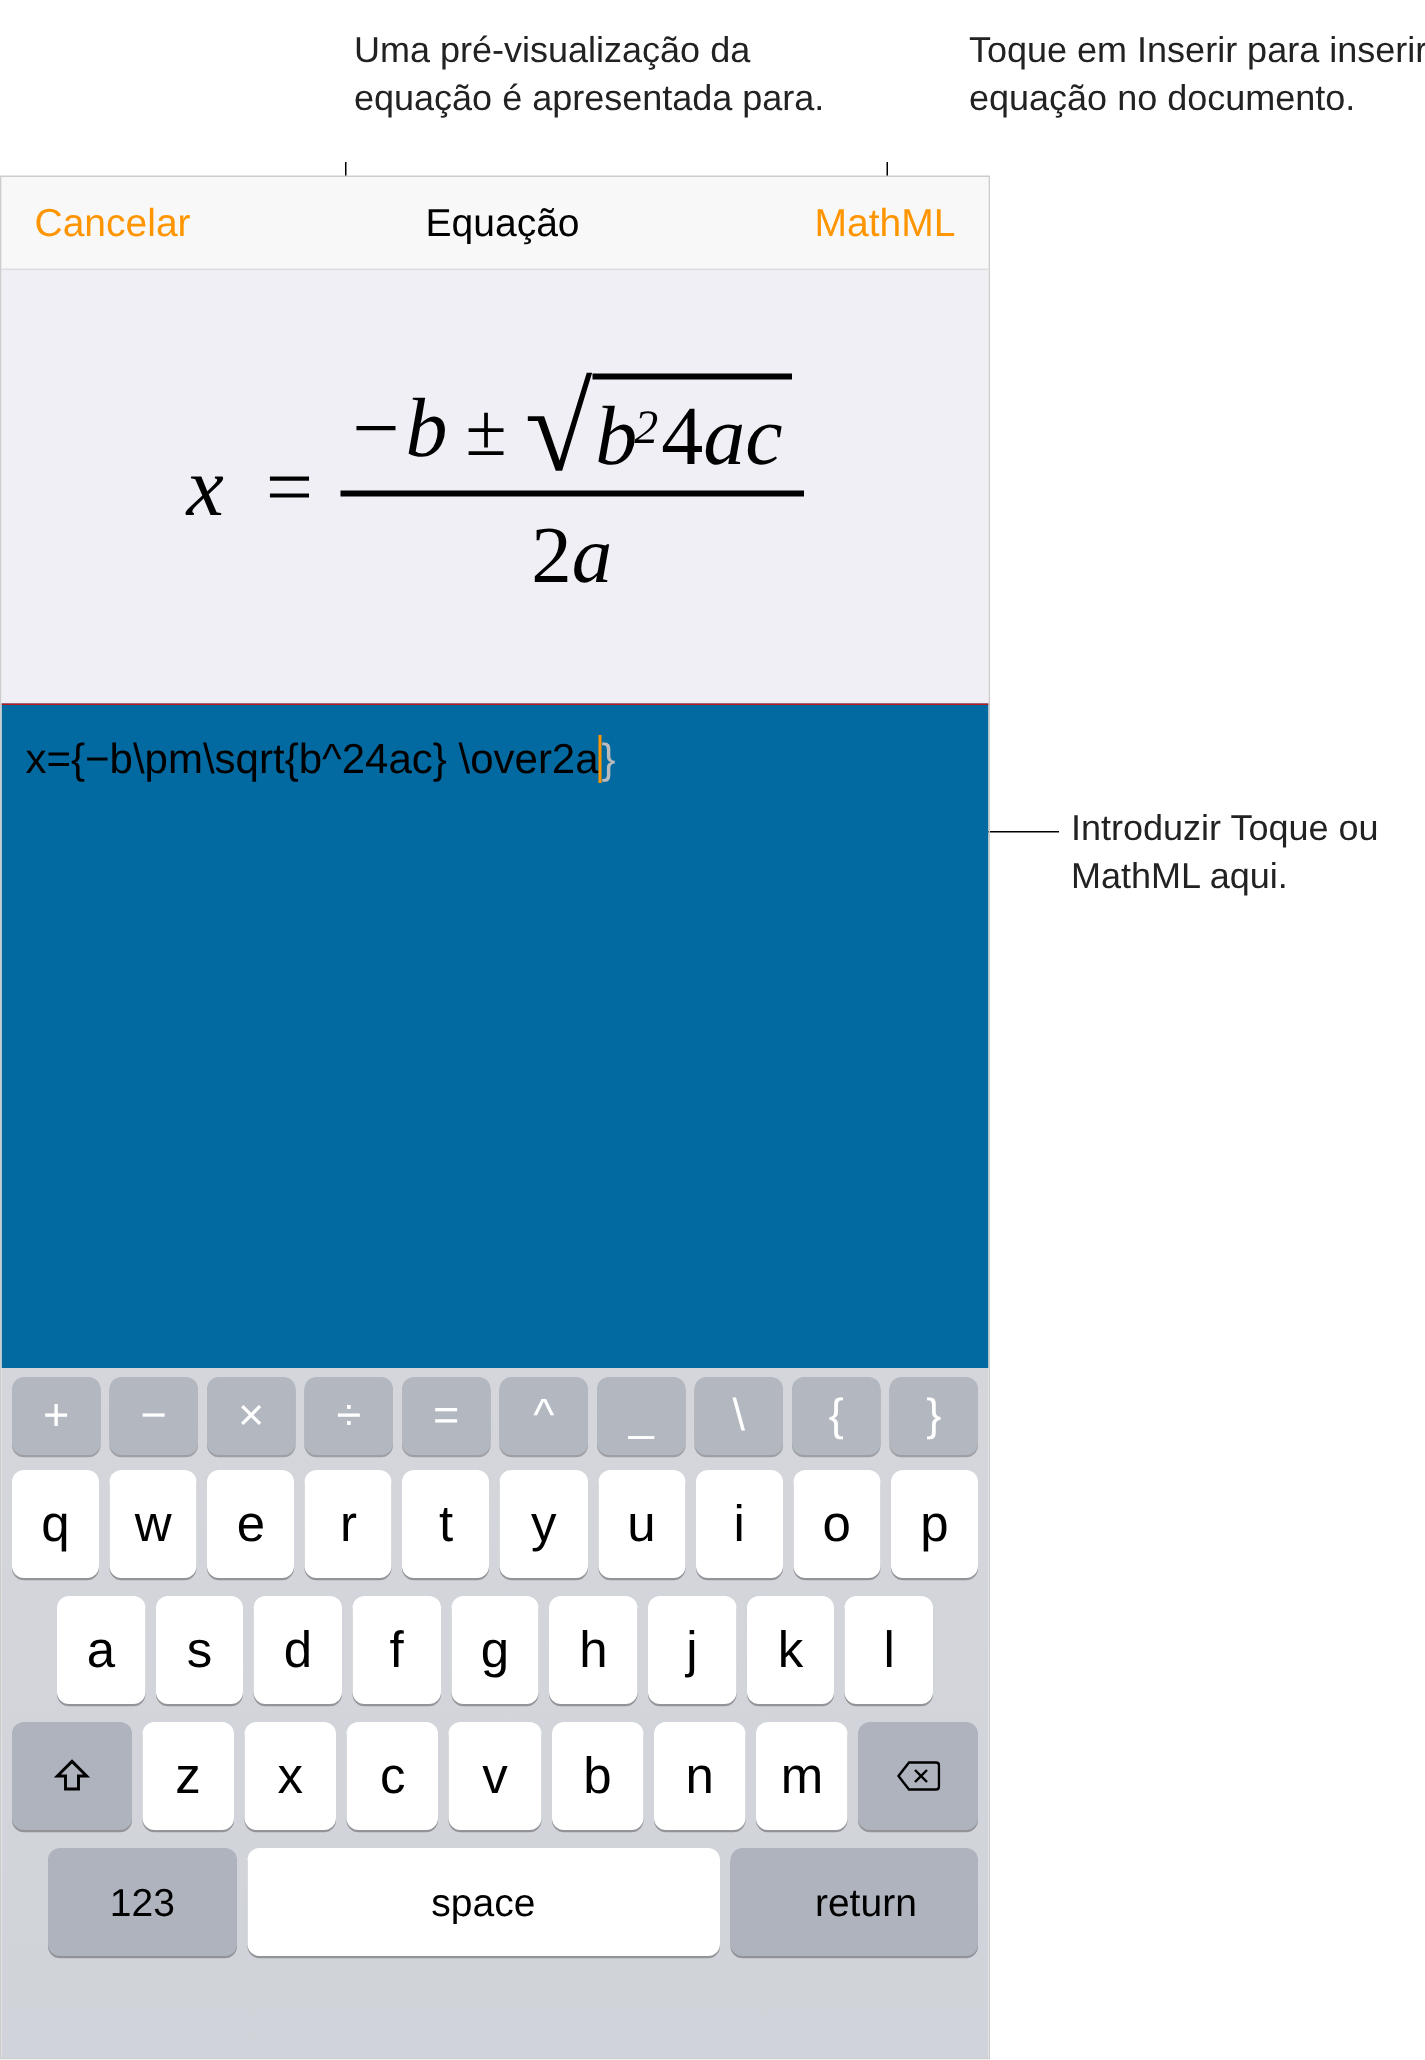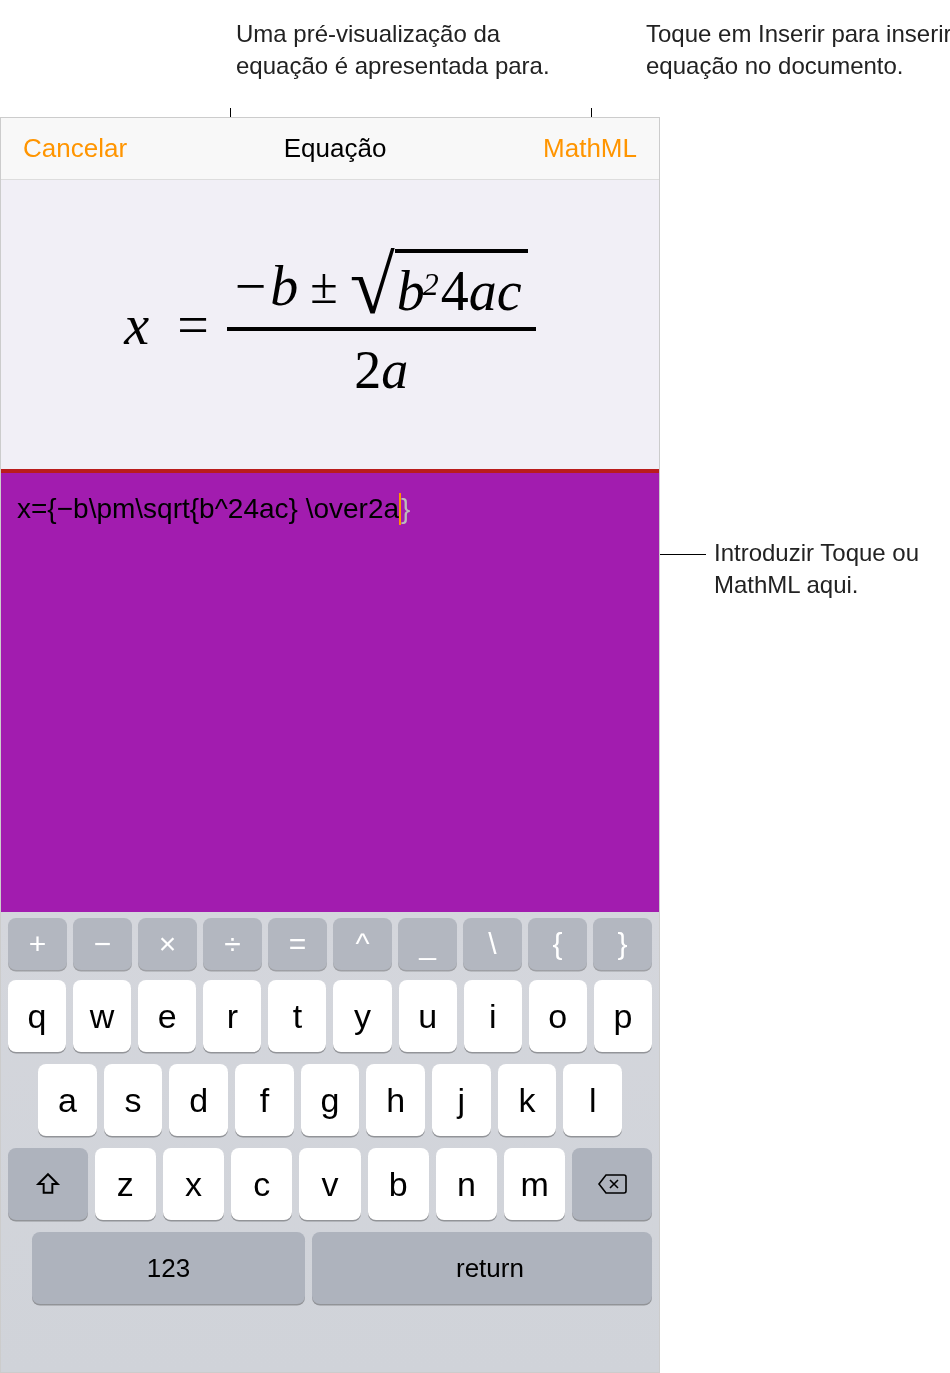--- a/index.html
+++ b/index.html
@@ -106,9 +106,9 @@
     .frac-den { font-size: 54px; padding-top: 8px; }
     .input-area {
       flex: 1;
-      background: #a21caf;
+      background: #0369a1;
       padding: 20px 16px;
-      border-top: 4px solid #b91c1c;
+      border-top: 1px solid #b91c1c;
     }
     .latex-input {
       font-family: -apple-system, Helvetica, Arial, sans-serif;

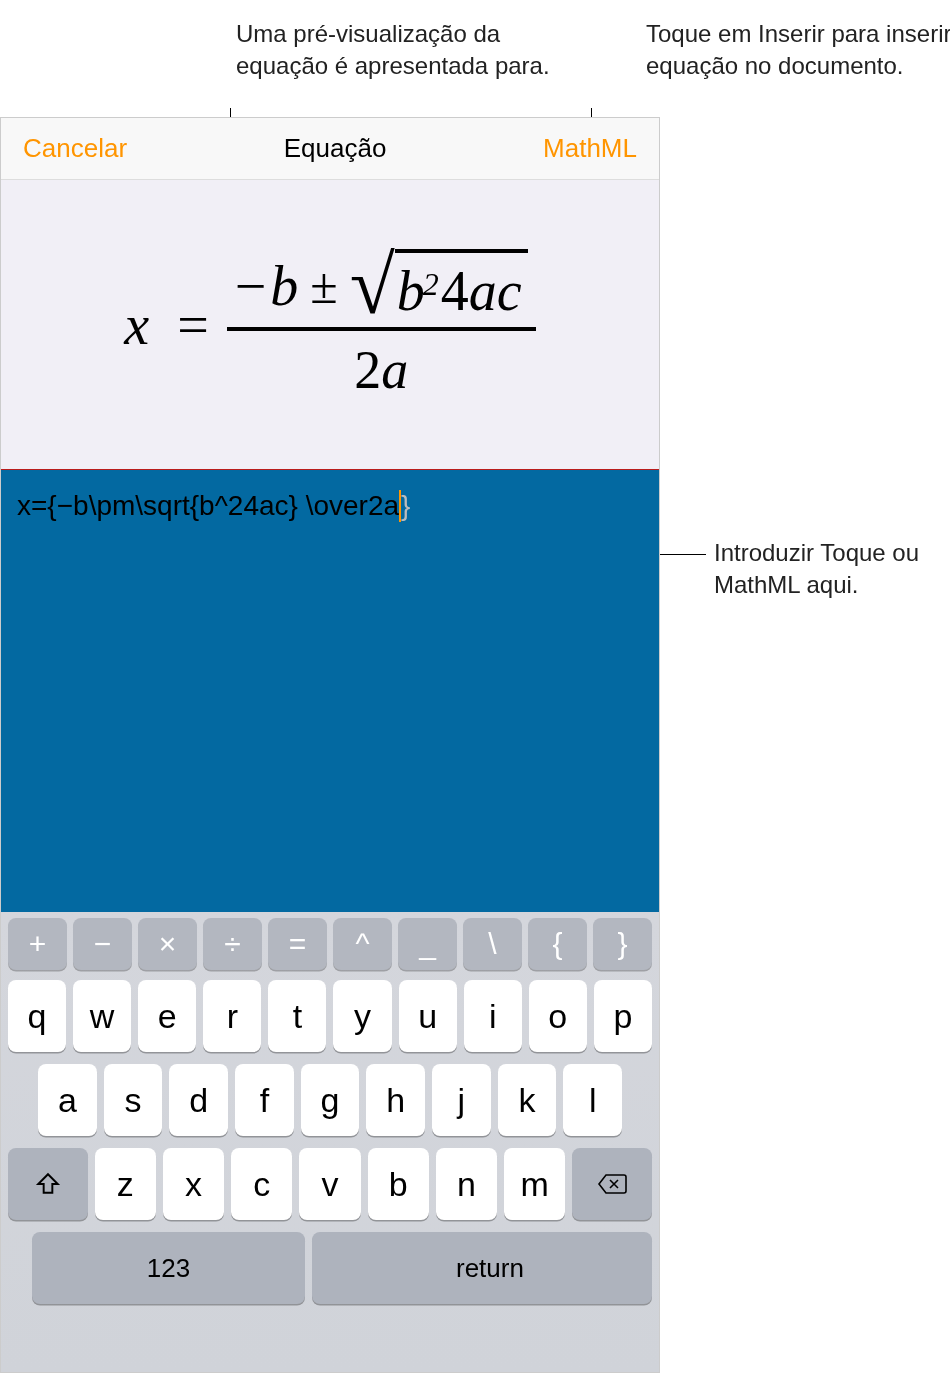--- a/index.html
+++ b/index.html
@@ -287,6 +287,7 @@
     </div>
     <div class="kb-bottom-row">
       <div class="key big fn num123">123</div>
+      <div class="key big space">space</div>
       <div class="key big fn return">return</div>
     </div>
   </div>

